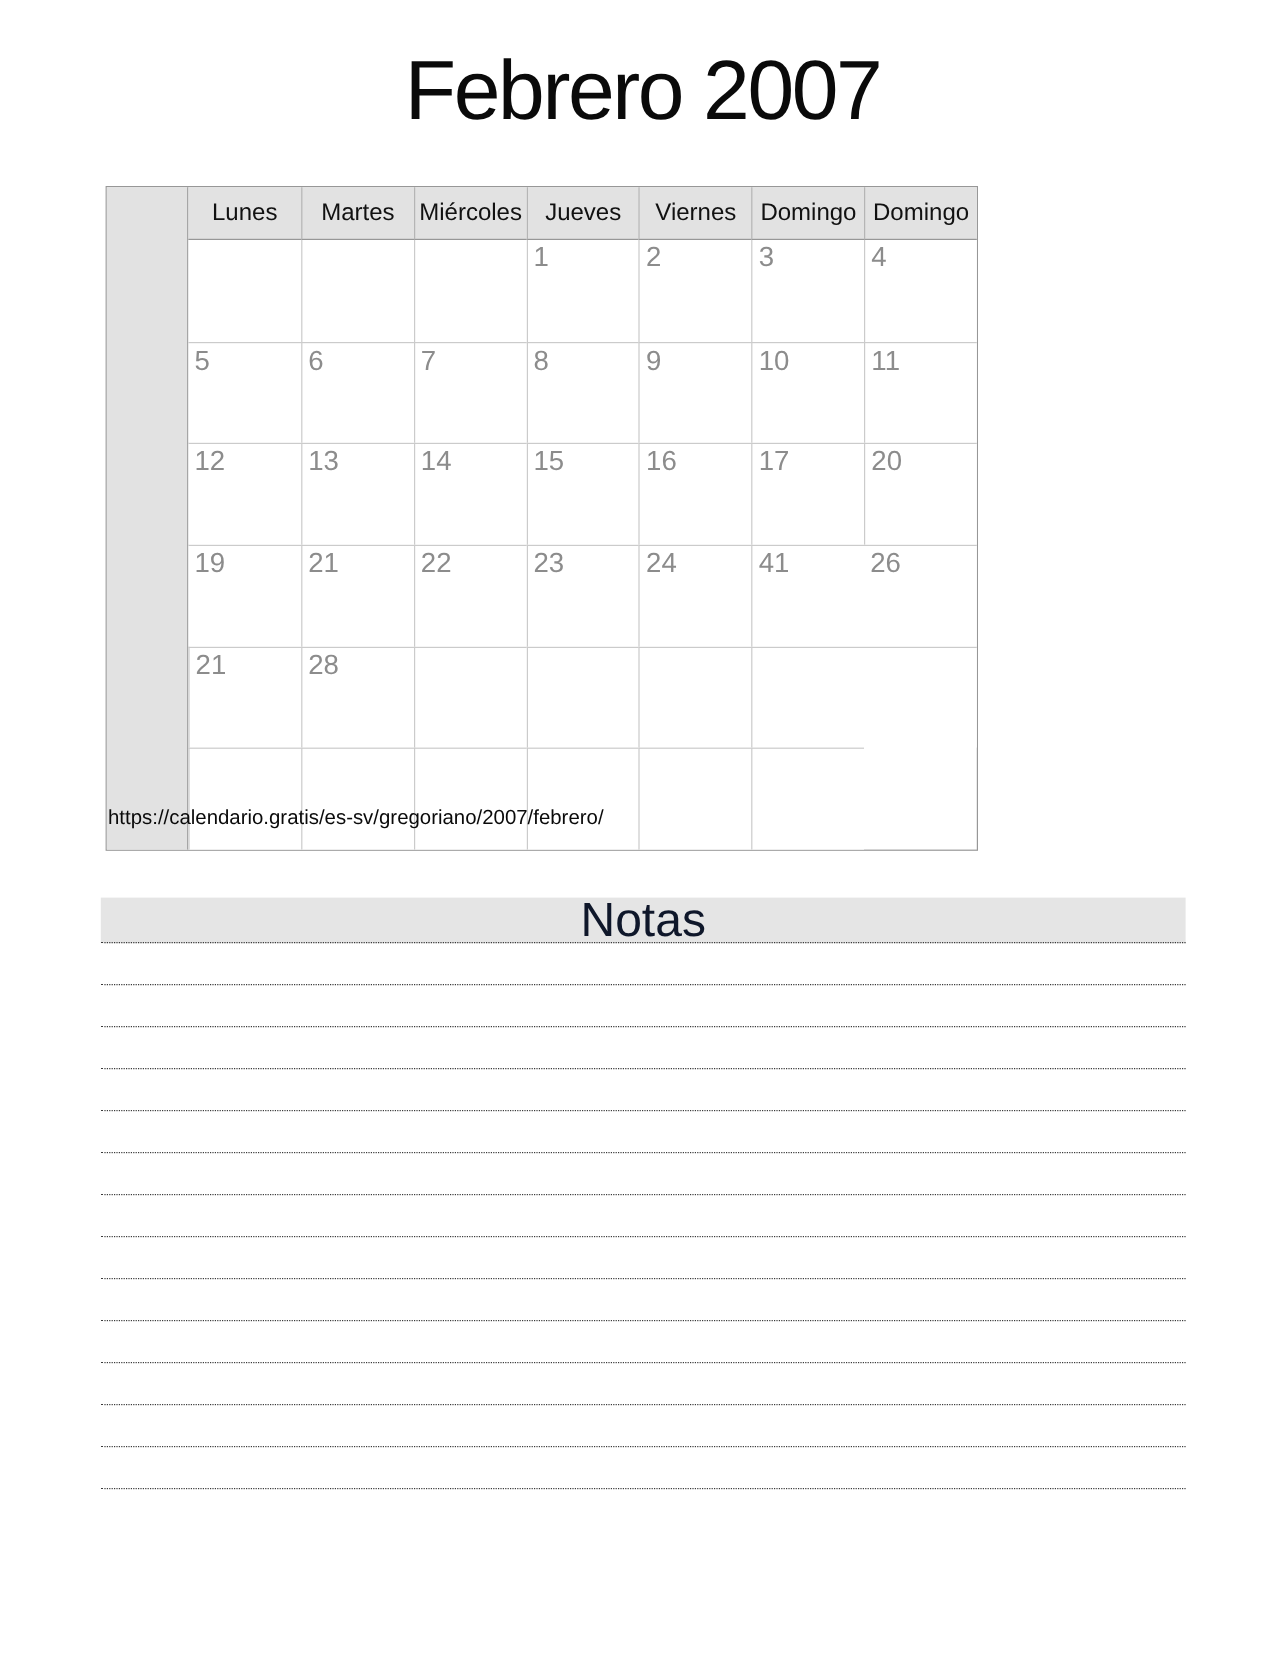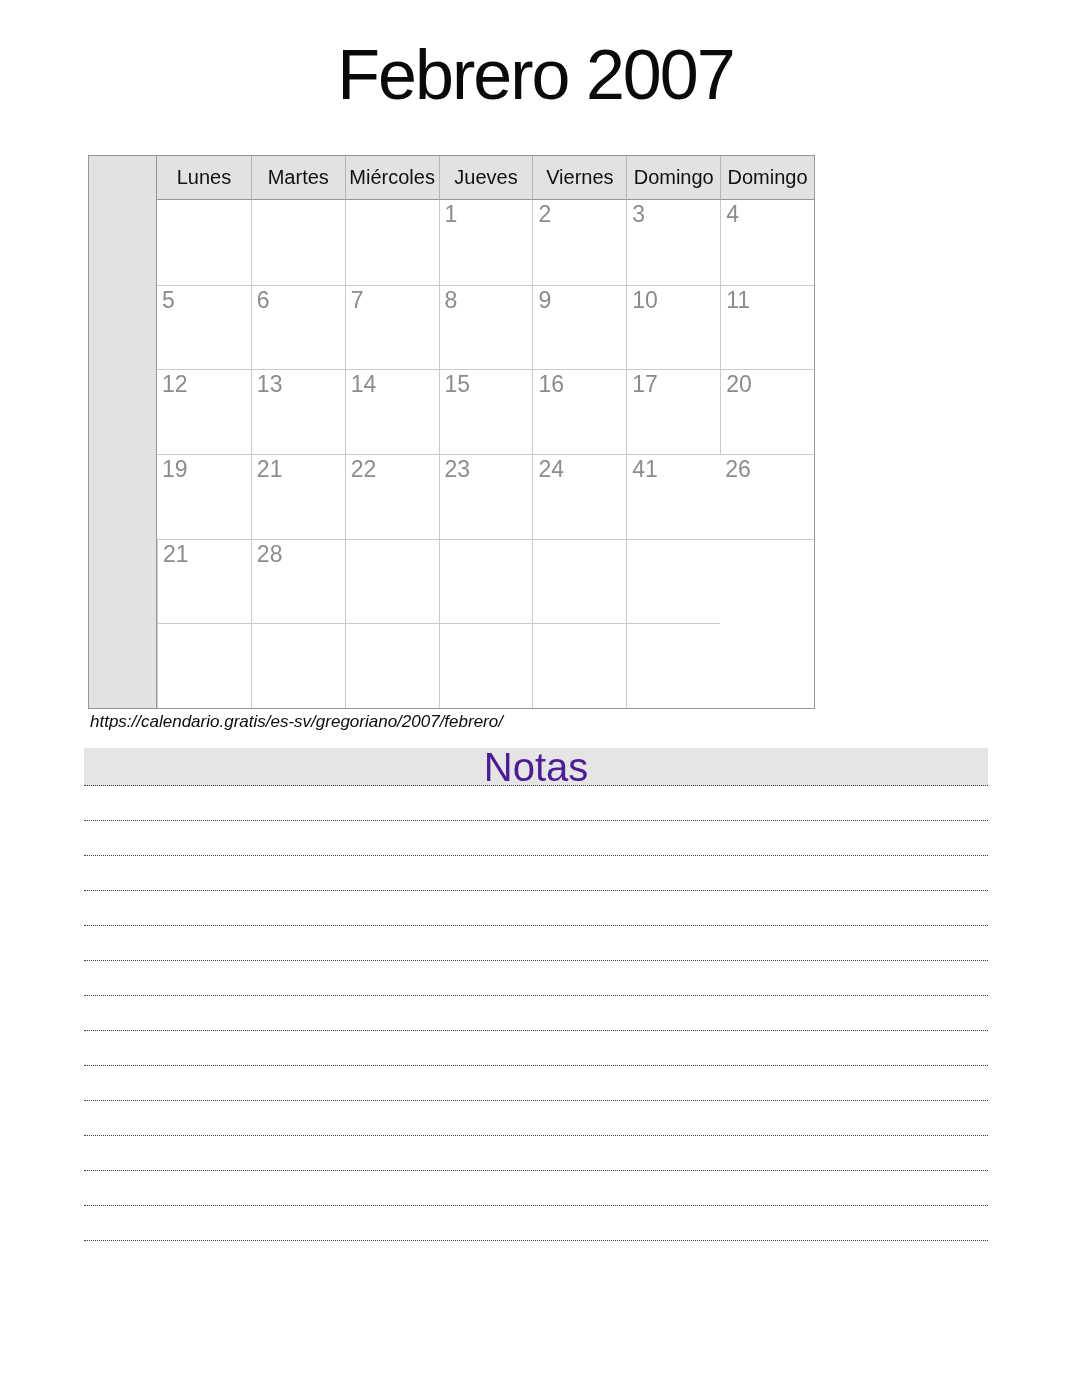--- a/index.html
+++ b/index.html
@@ -69,11 +69,10 @@
   
   .src-url {
     position:absolute;
-    left:90px; top:712px;
+    left:90px; top:672px;
     font-size:17px;
     color:#0a0a0a;
     white-space:nowrap;
-    font-style:italic;
   }
 
   

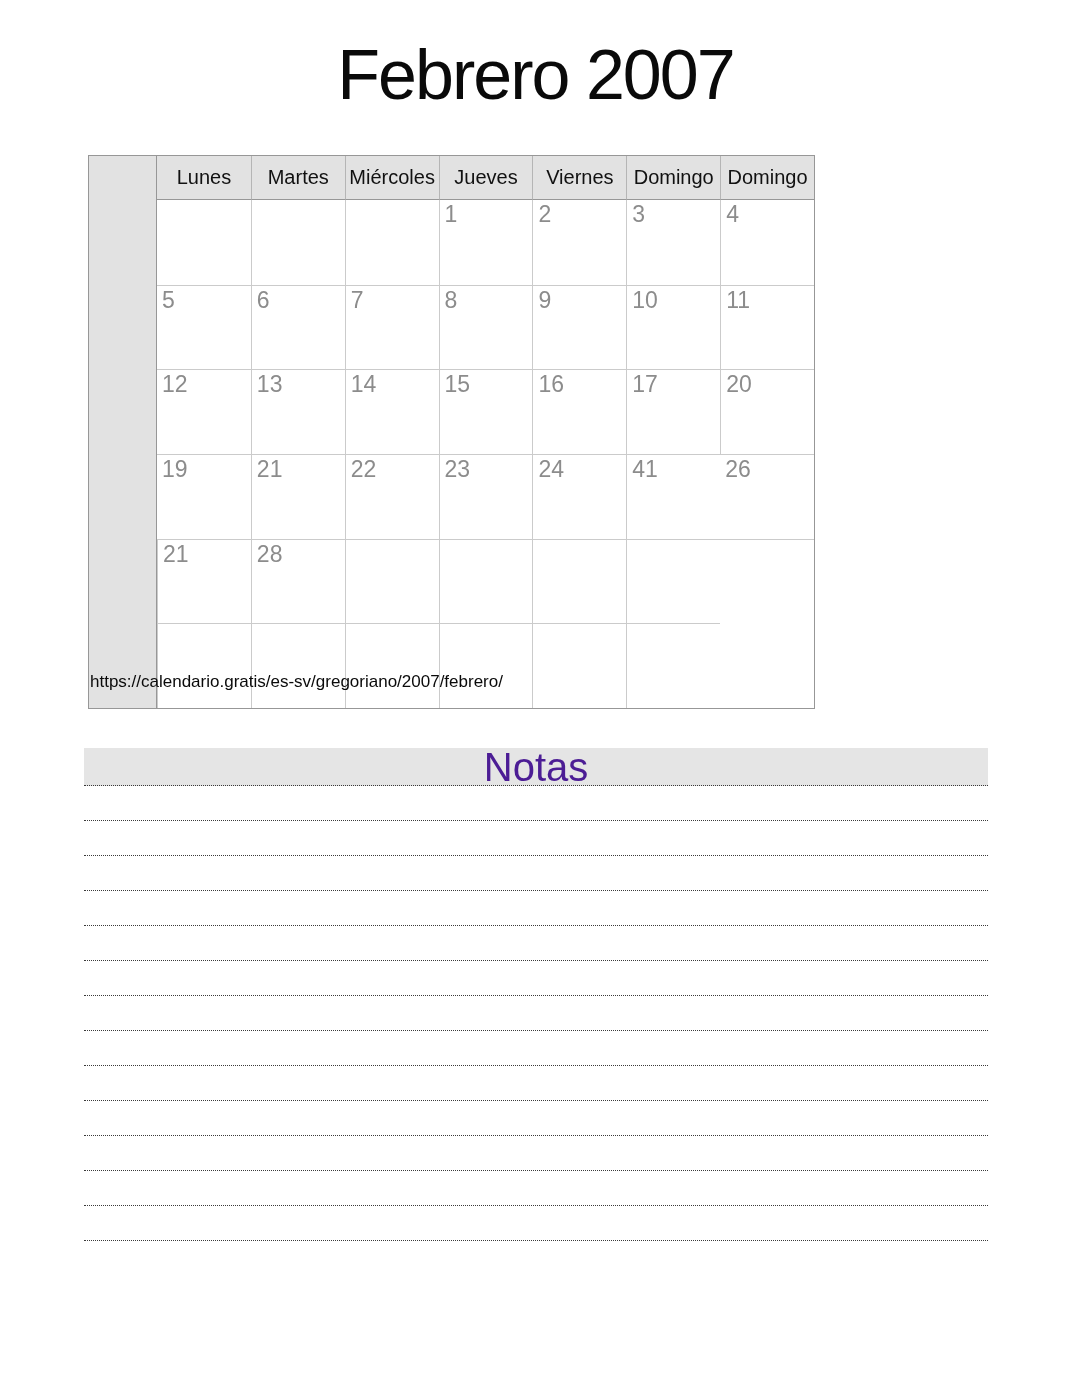--- a/index.html
+++ b/index.html
@@ -90,7 +90,7 @@
   .notes-header span {
     font-size:40px;
     line-height:38px;
-    color:#4c1d95;
+    color:#0f172a;
   }
   .note-line {
     height:35px;

